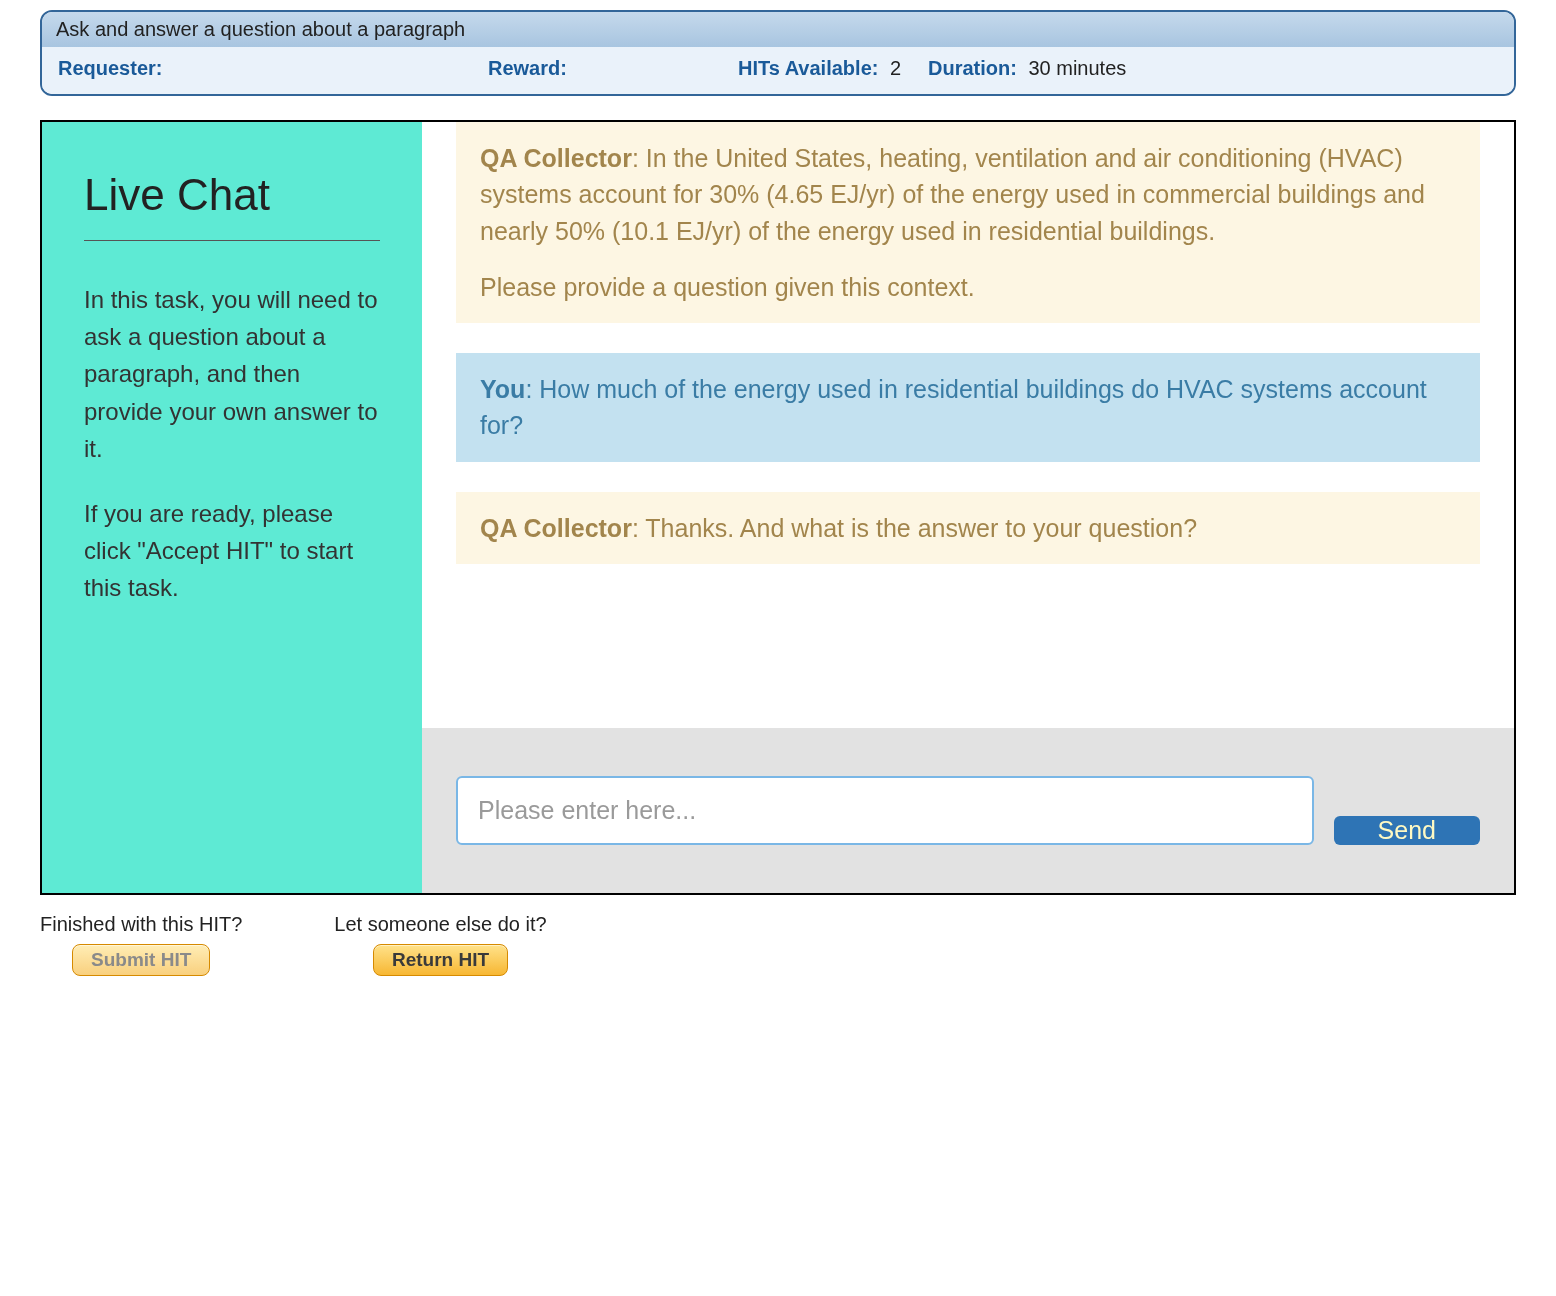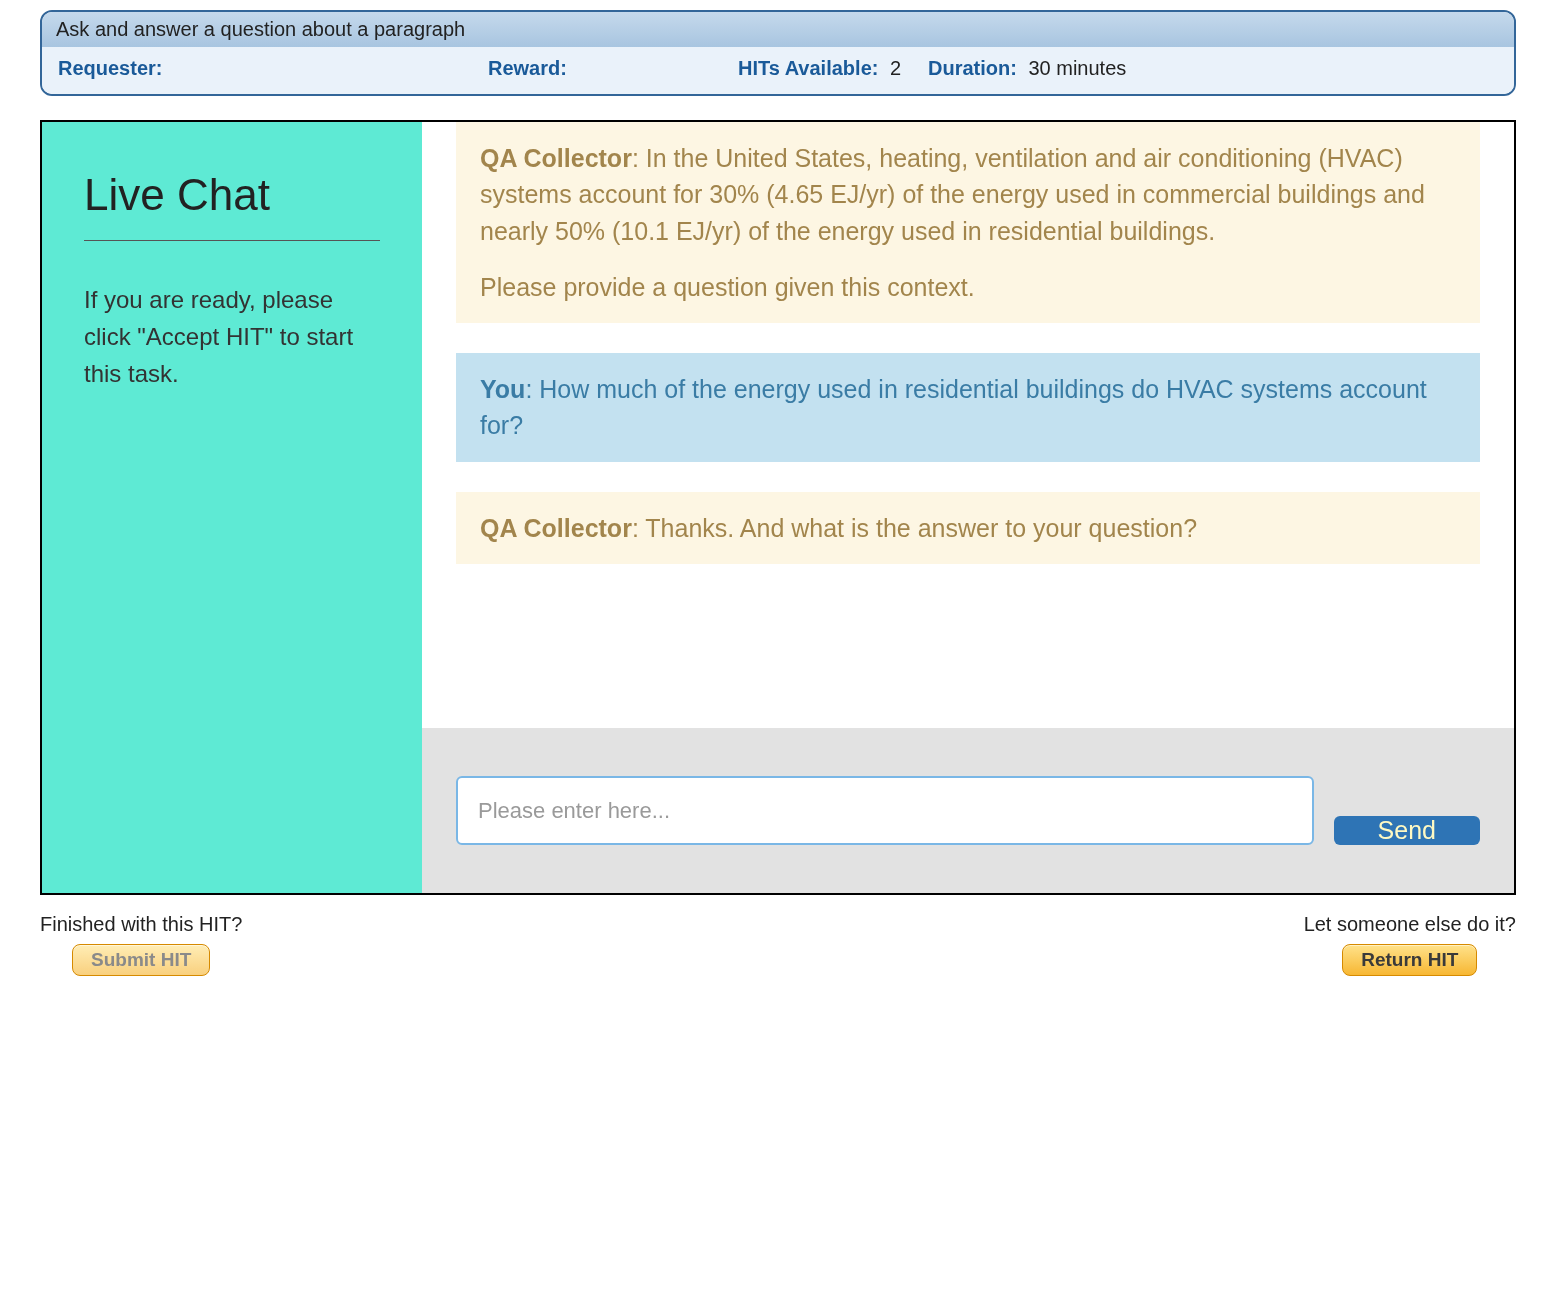--- a/index.html
+++ b/index.html
@@ -201,6 +201,7 @@
   <aside class="sidebar">
     <h1>Live Chat</h1>
     <hr class="sidebar-divider">
+    <p>In this task, you will need to ask a question about a paragraph, and then provide your own answer to it.</p>
     <p>If you are ready, please click "Accept HIT" to start this task.</p>
   </aside>
 

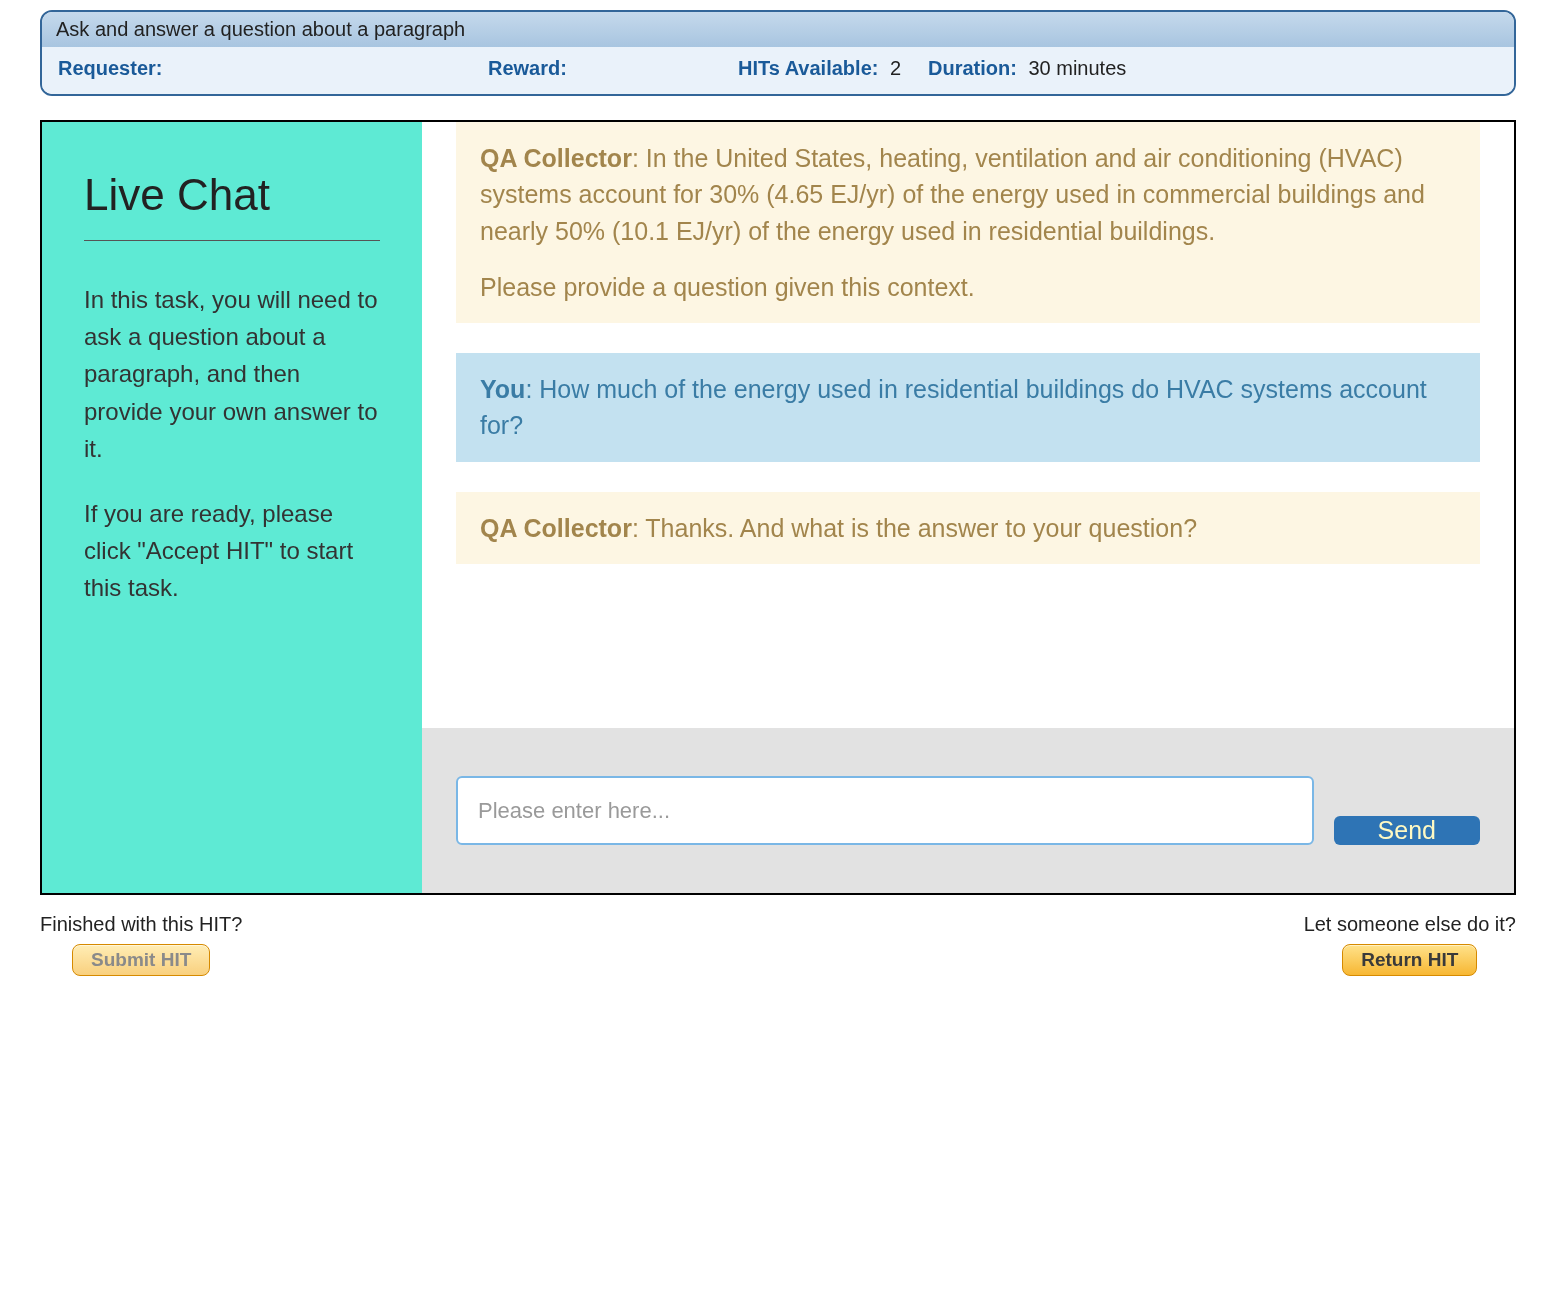--- a/index.html
+++ b/index.html
@@ -119,7 +119,7 @@
       border: 2px solid #7ab7e6;
       border-radius: 6px;
       padding: 18px 20px;
-      font-size: 22px;
+      font-size: 25px;
       color: #333;
       background: #fff;
       outline: none;

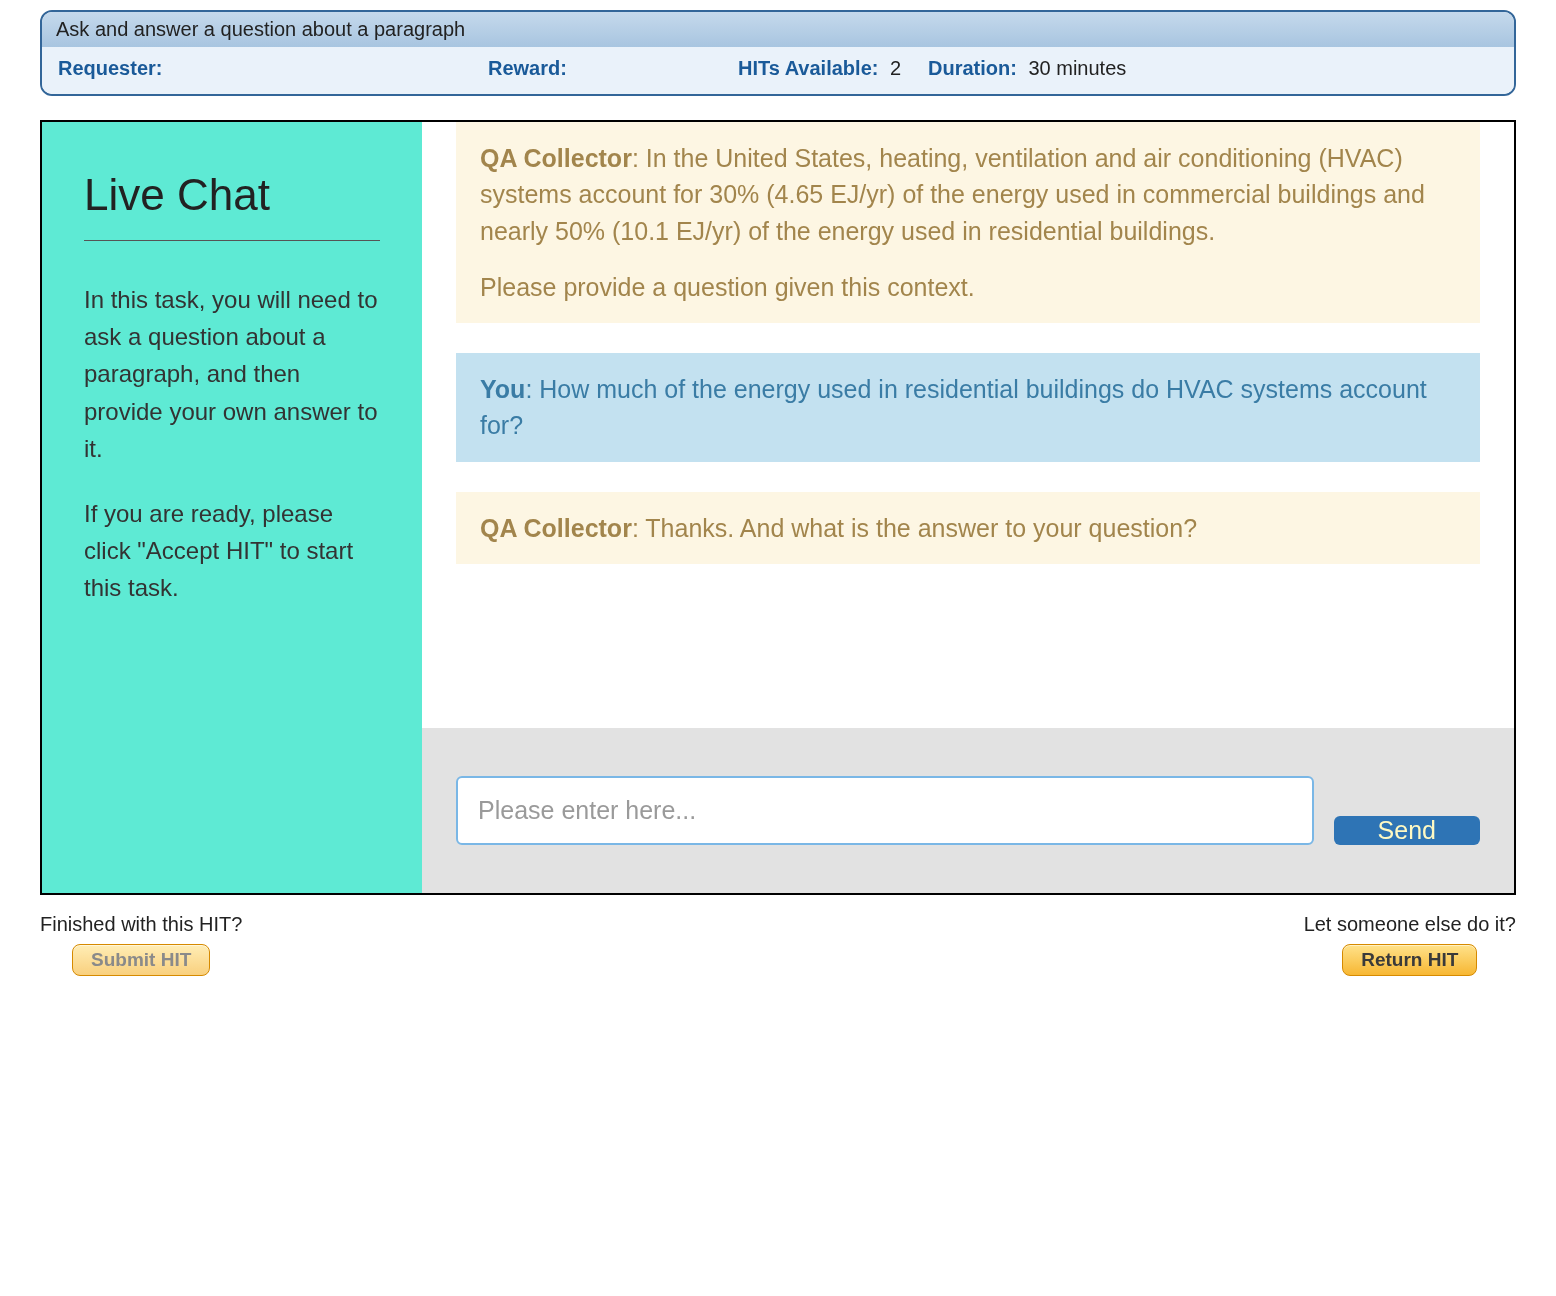--- a/index.html
+++ b/index.html
@@ -140,7 +140,7 @@
 
     .footer {
       display: flex;
-      justify-content: space-between;
+      justify-content: flex-start;
       gap: 92px;
       margin-top: 18px;
       font-size: 20px;

